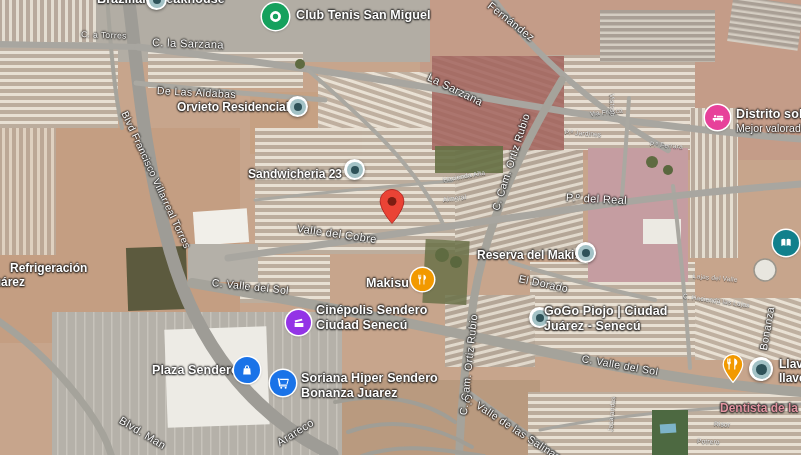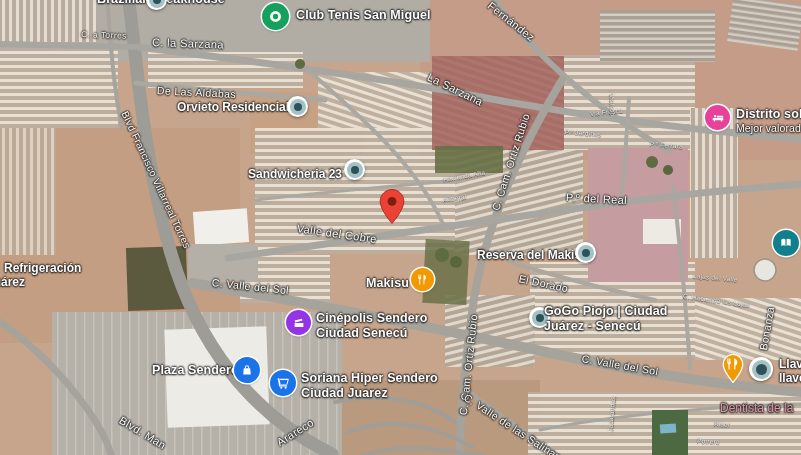--- a/index.html
+++ b/index.html
@@ -275,7 +275,7 @@
   <div class="lbl poi2 rose-text" style="left:720px;top:401px;font-weight:400">Dentista de la</div>
 
   <div class="lbl poi2" style="left:-13px;top:261px">
-    <span style="margin-left:17px">Refrigeración</span><br>
+    <span style="margin-left:23px">Refrigeración</span><br>
     <span>Juárez</span>
   </div>
 

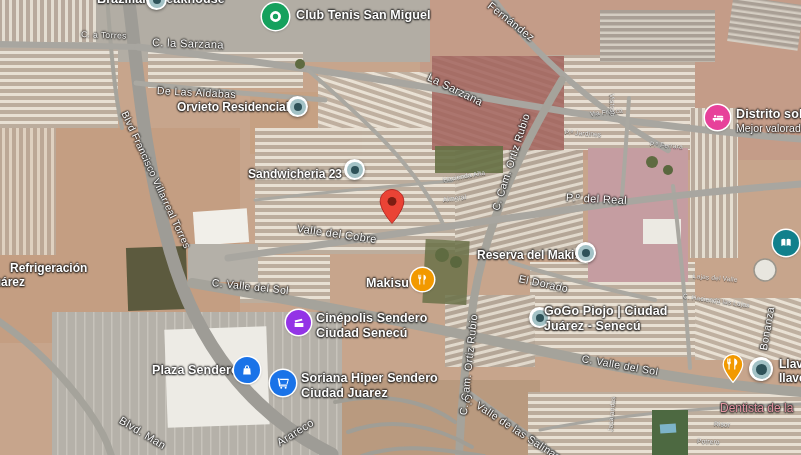--- a/index.html
+++ b/index.html
@@ -225,7 +225,7 @@
       <path d="M4.5 7.5l12.5-3 .9 3.4L5.4 11zM4.5 12h15v7h-15z"></path>
     </svg>
   </div>
-  <div class="lbl poi" style="left:316px;top:311px">
+  <div class="lbl poi" style="left:316px;top:303px">
     <span>Cinépolis Sendero</span><br>
     <span>Ciudad Senecú</span>
   </div>

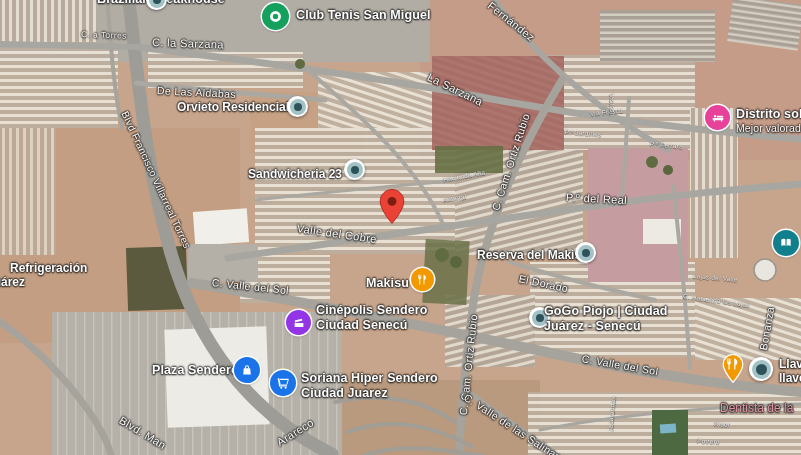--- a/index.html
+++ b/index.html
@@ -247,7 +247,7 @@
   </div>
   <div class="lbl poi" style="left:301px;top:371px">
     <span>Soriana Hiper Sendero</span><br>
-    <span>Ciudad Juarez</span>
+    <span>Bonanza Juarez</span>
   </div>
 
   <div class="gpin" style="left:529px;top:307px"></div>

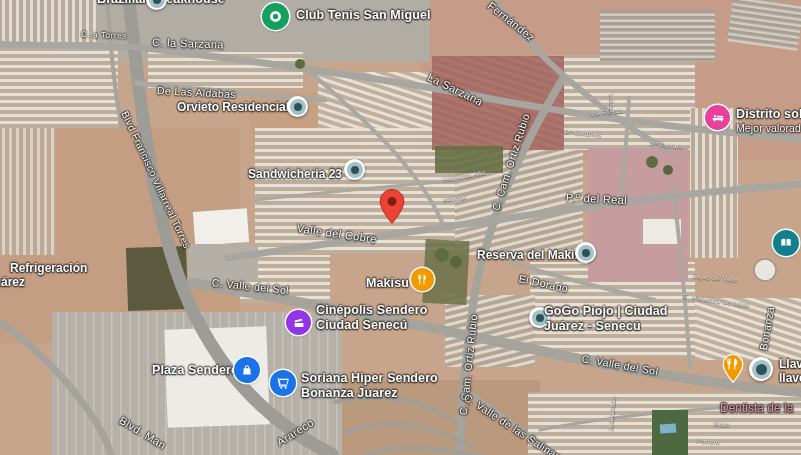--- a/index.html
+++ b/index.html
@@ -272,7 +272,7 @@
     <span>llavero</span>
   </div>
 
-  <div class="lbl poi2 rose-text" style="left:720px;top:401px;font-weight:400">Dentista de la</div>
+  <div class="lbl poi2 rose-text" style="left:720px;top:401px;font-weight:700">Dentista de la</div>
 
   <div class="lbl poi2" style="left:-13px;top:261px">
     <span style="margin-left:23px">Refrigeración</span><br>

